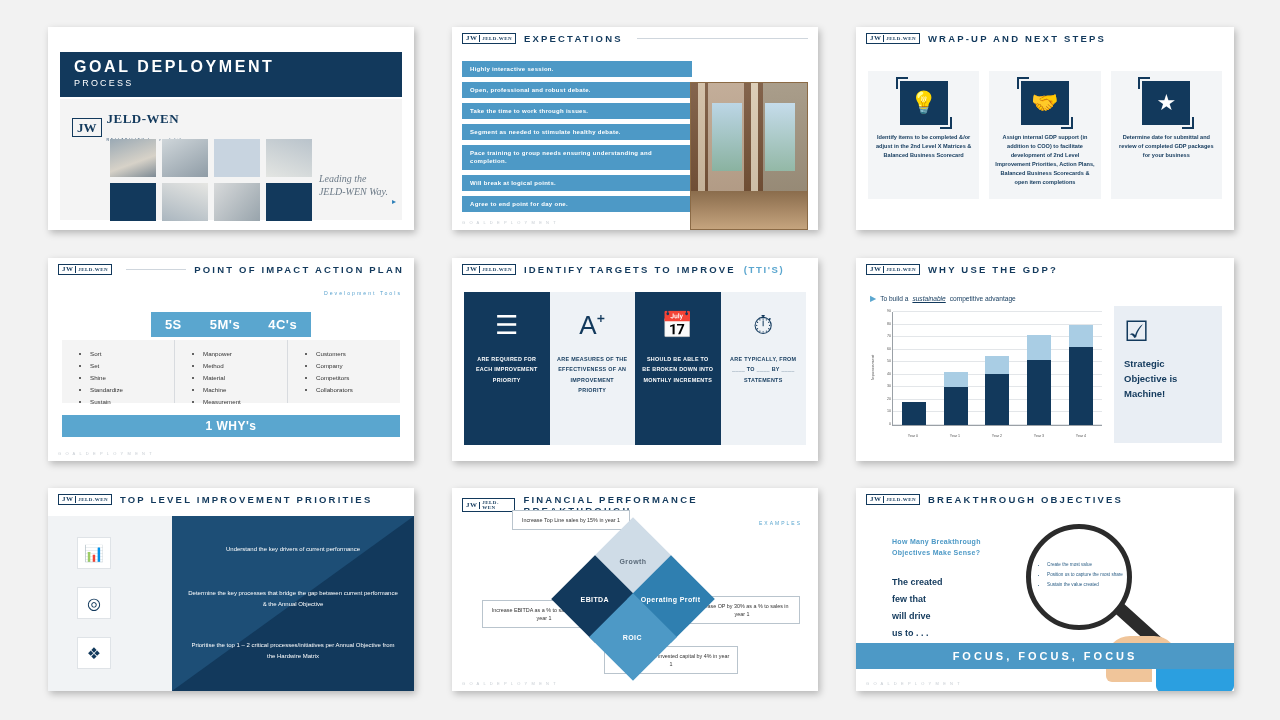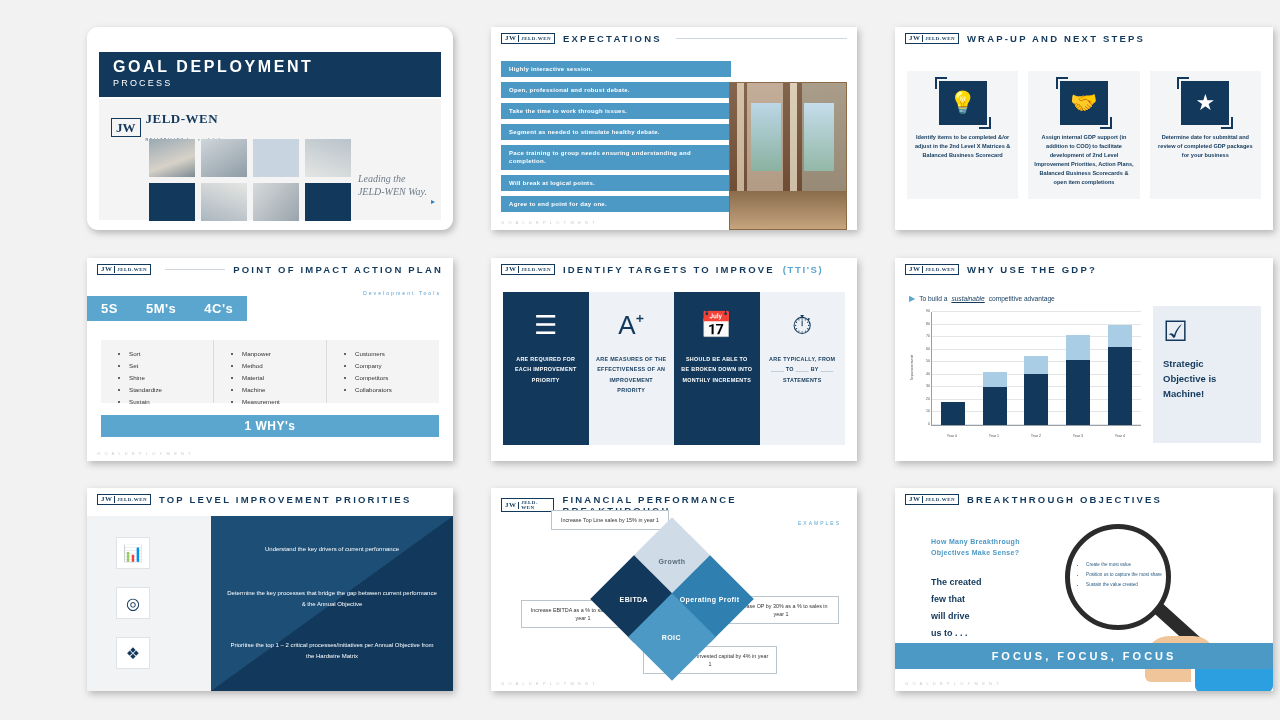--- a/index.html
+++ b/index.html
@@ -20,7 +20,6 @@
     background: #ffffff;
     box-shadow: 2px 3px 7px rgba(0,0,0,0.25);
     overflow: hidden;
-    margin-left: 39px;
   }
   
   .jw-logo {

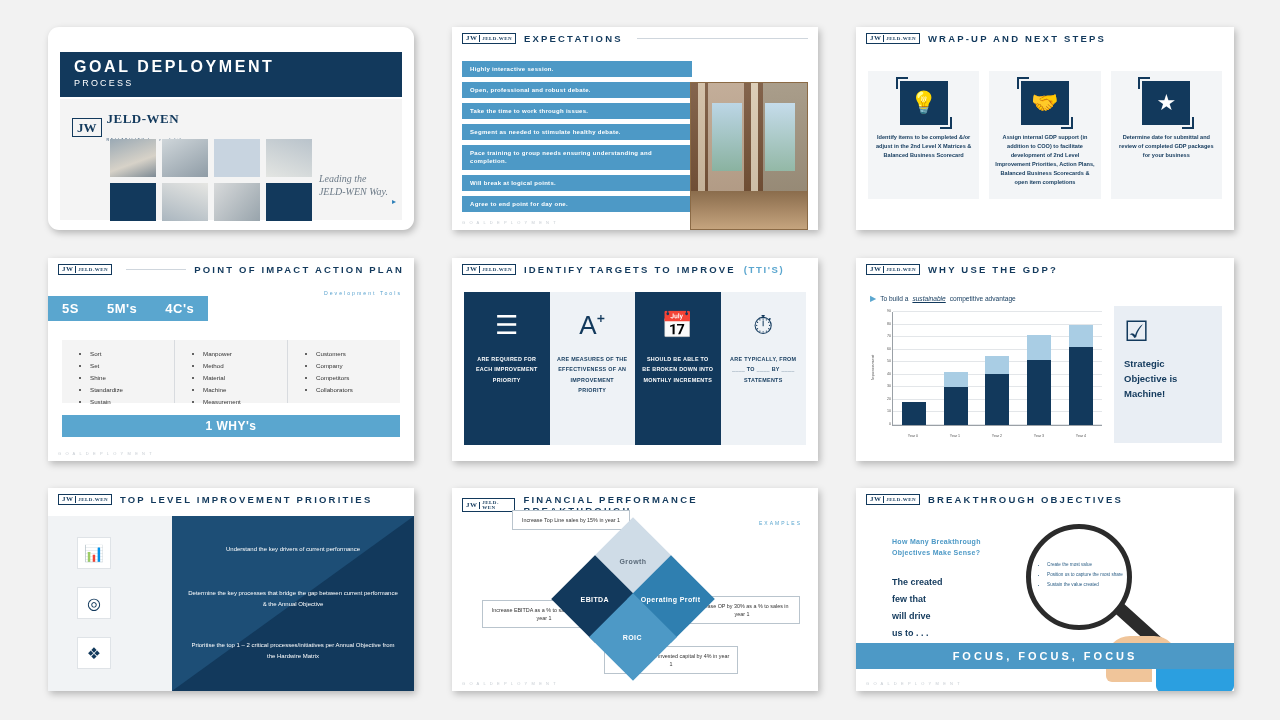--- a/index.html
+++ b/index.html
@@ -56,7 +56,7 @@
   }
 
   
-  #s1 { left: 48px; top: 27px; width: 366px; height: 203px; border-radius: 11px; }
+  #s1 { left: 48px; top: 27px; width: 366px; height: 203px; }
   #s1 .band {
     position: absolute; left: 12px; top: 25px; right: 12px; height: 45px;
     background: #12395c; color: #fff;

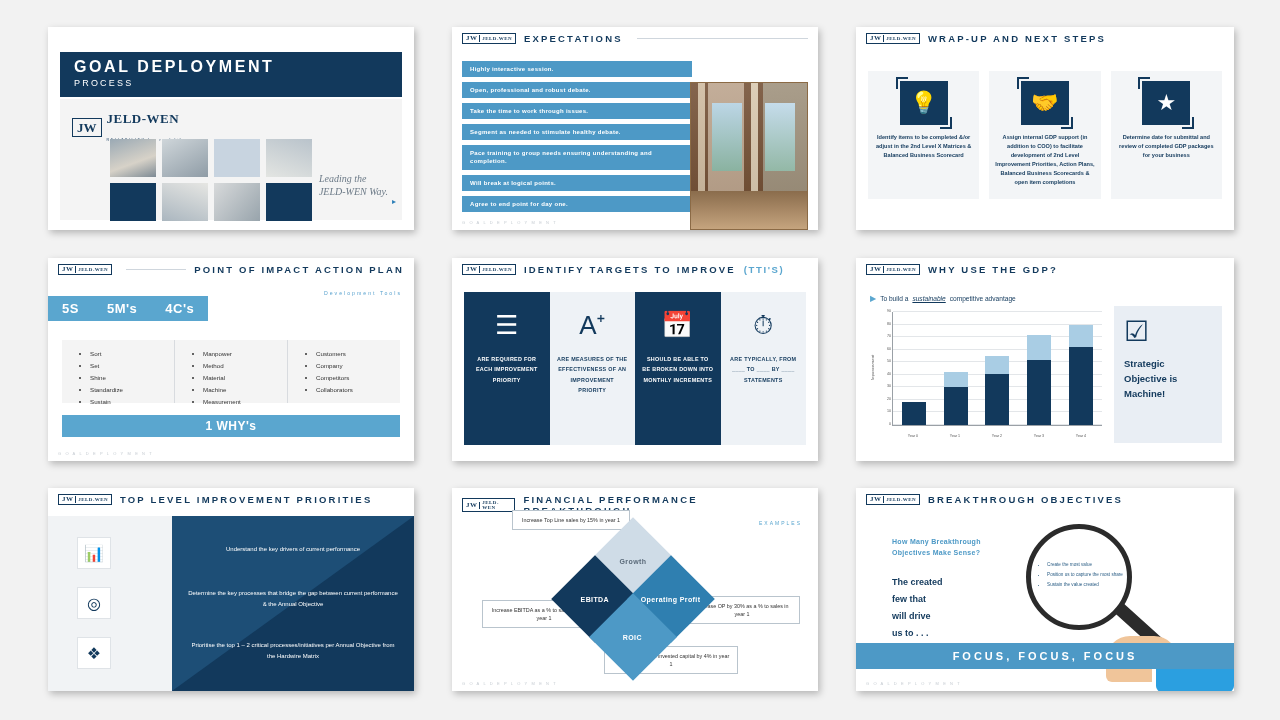--- a/index.html
+++ b/index.html
@@ -144,7 +144,7 @@
   
   #s4 { left: 48px; top: 258px; width: 366px; height: 203px; }
   #s4 .subttl { position:absolute; right: 12px; top: 32px; font-size: 5.2px; letter-spacing: 2px; color:#5ba3cf; }
-  #s4 .chips { position: absolute; left: 0; right: 0; top: 38px; display:flex; justify-content: flex-start; }
+  #s4 .chips { position: absolute; left: 0; right: 0; top: 54px; display:flex; justify-content: center; }
   #s4 .chip {
     background: #5aa6cf; color: #fff; font-size: 13px; font-weight: bold;
     padding: 5px 14px; letter-spacing: .5px;

